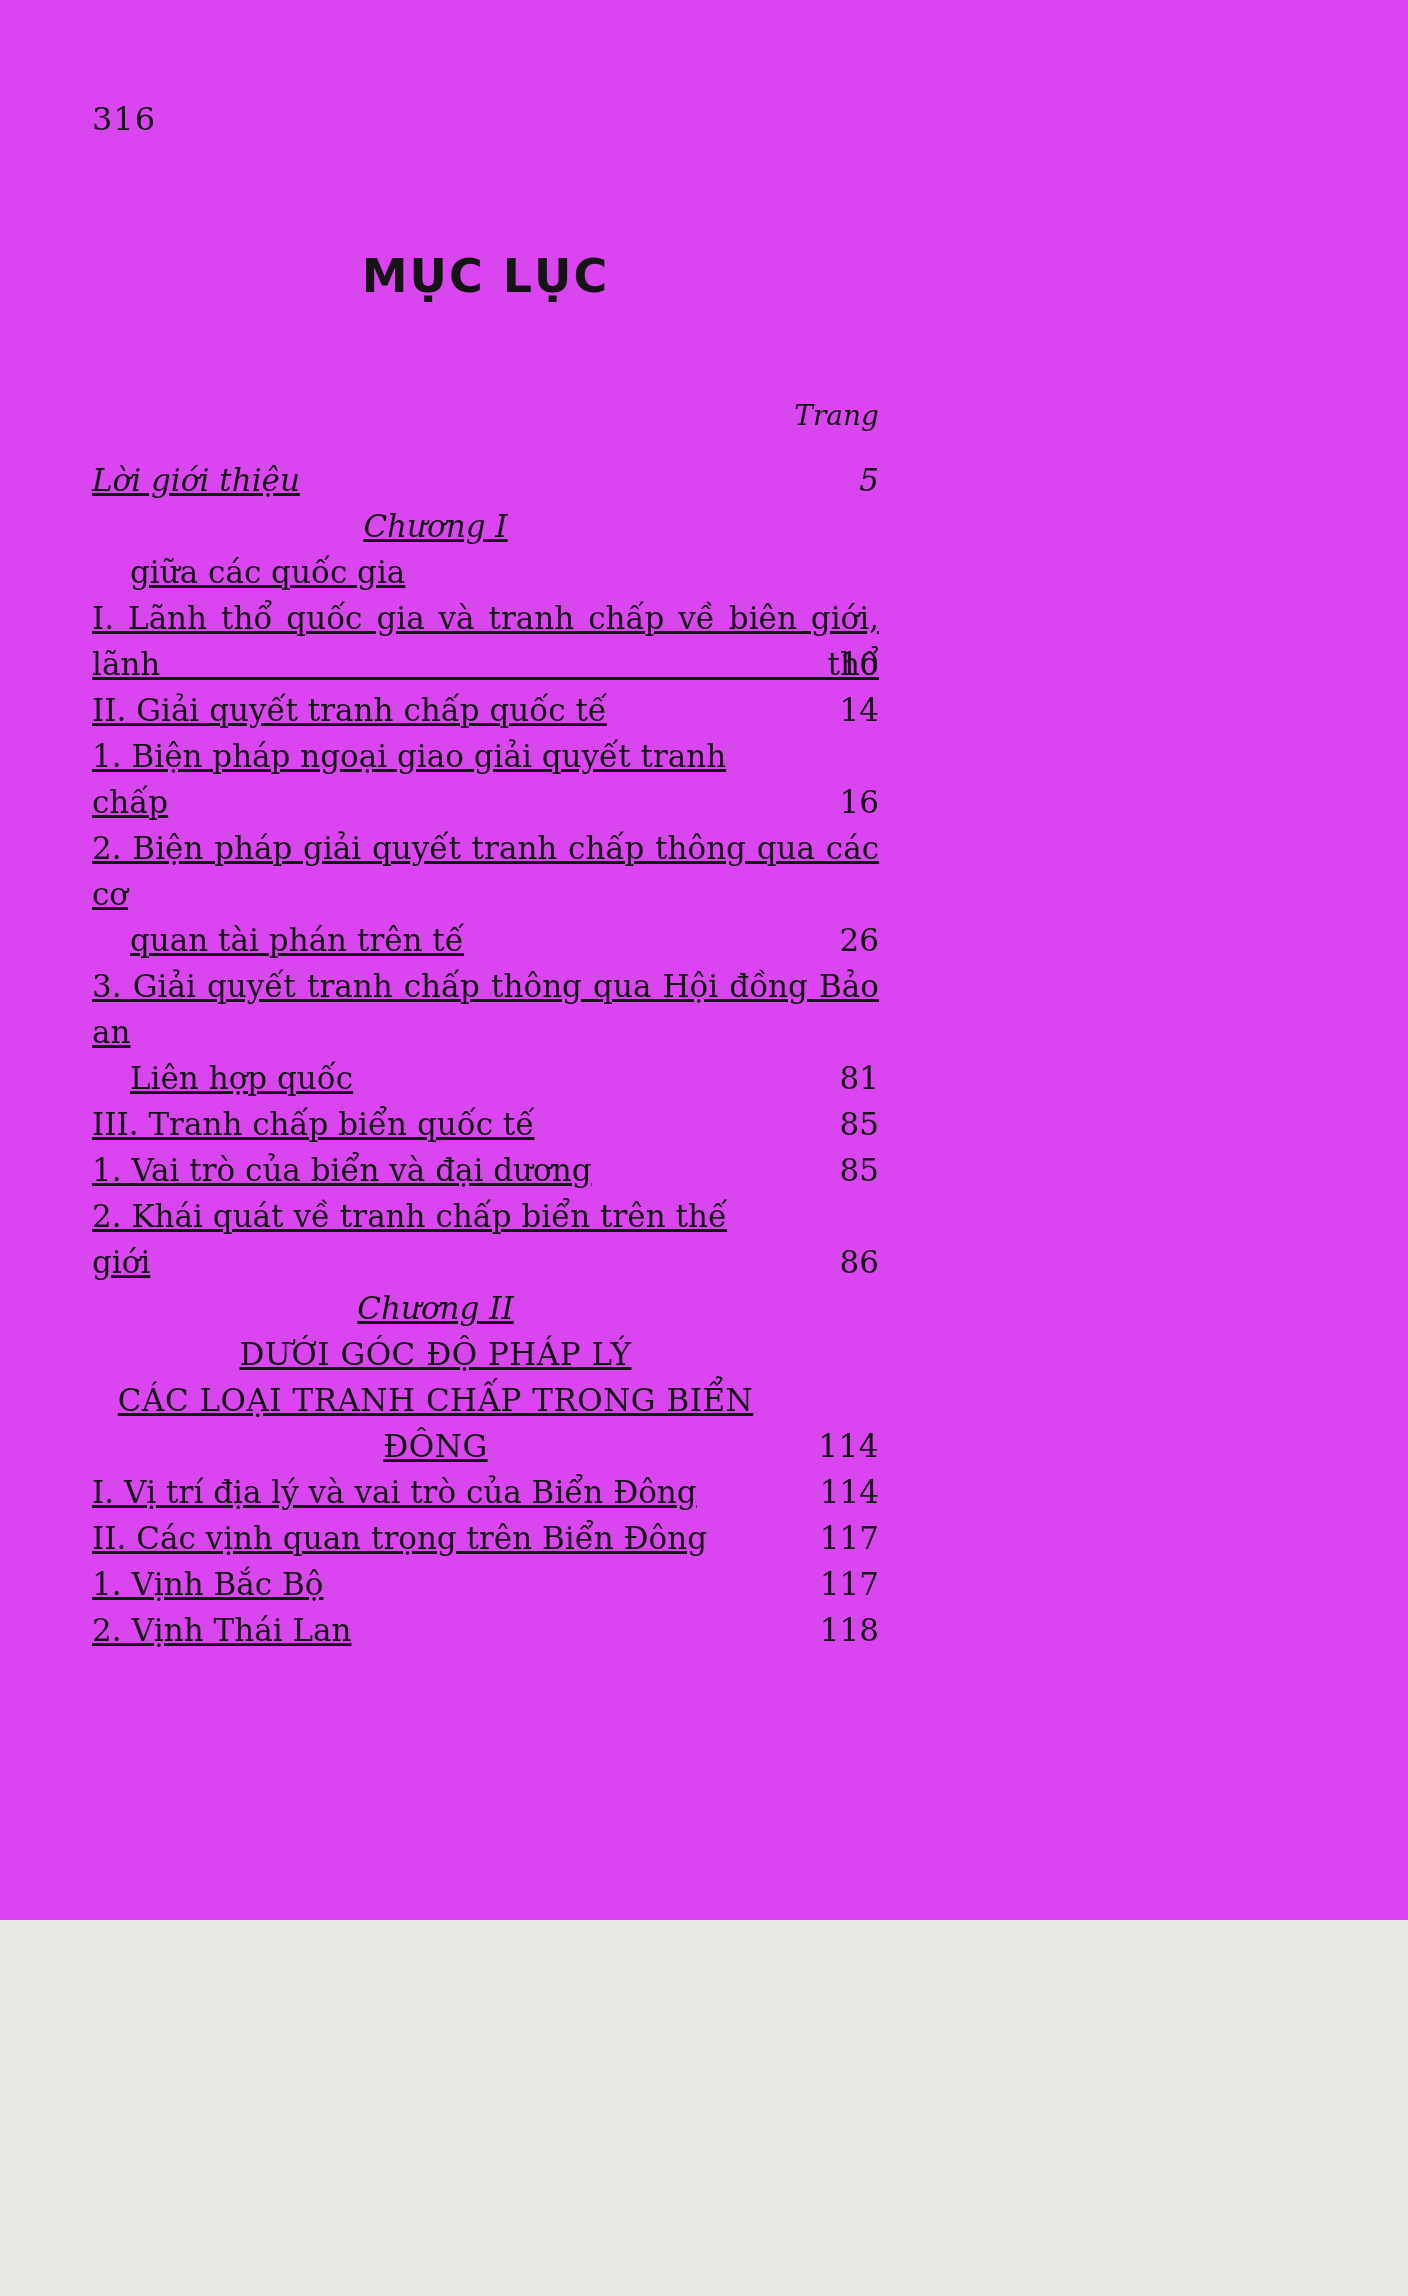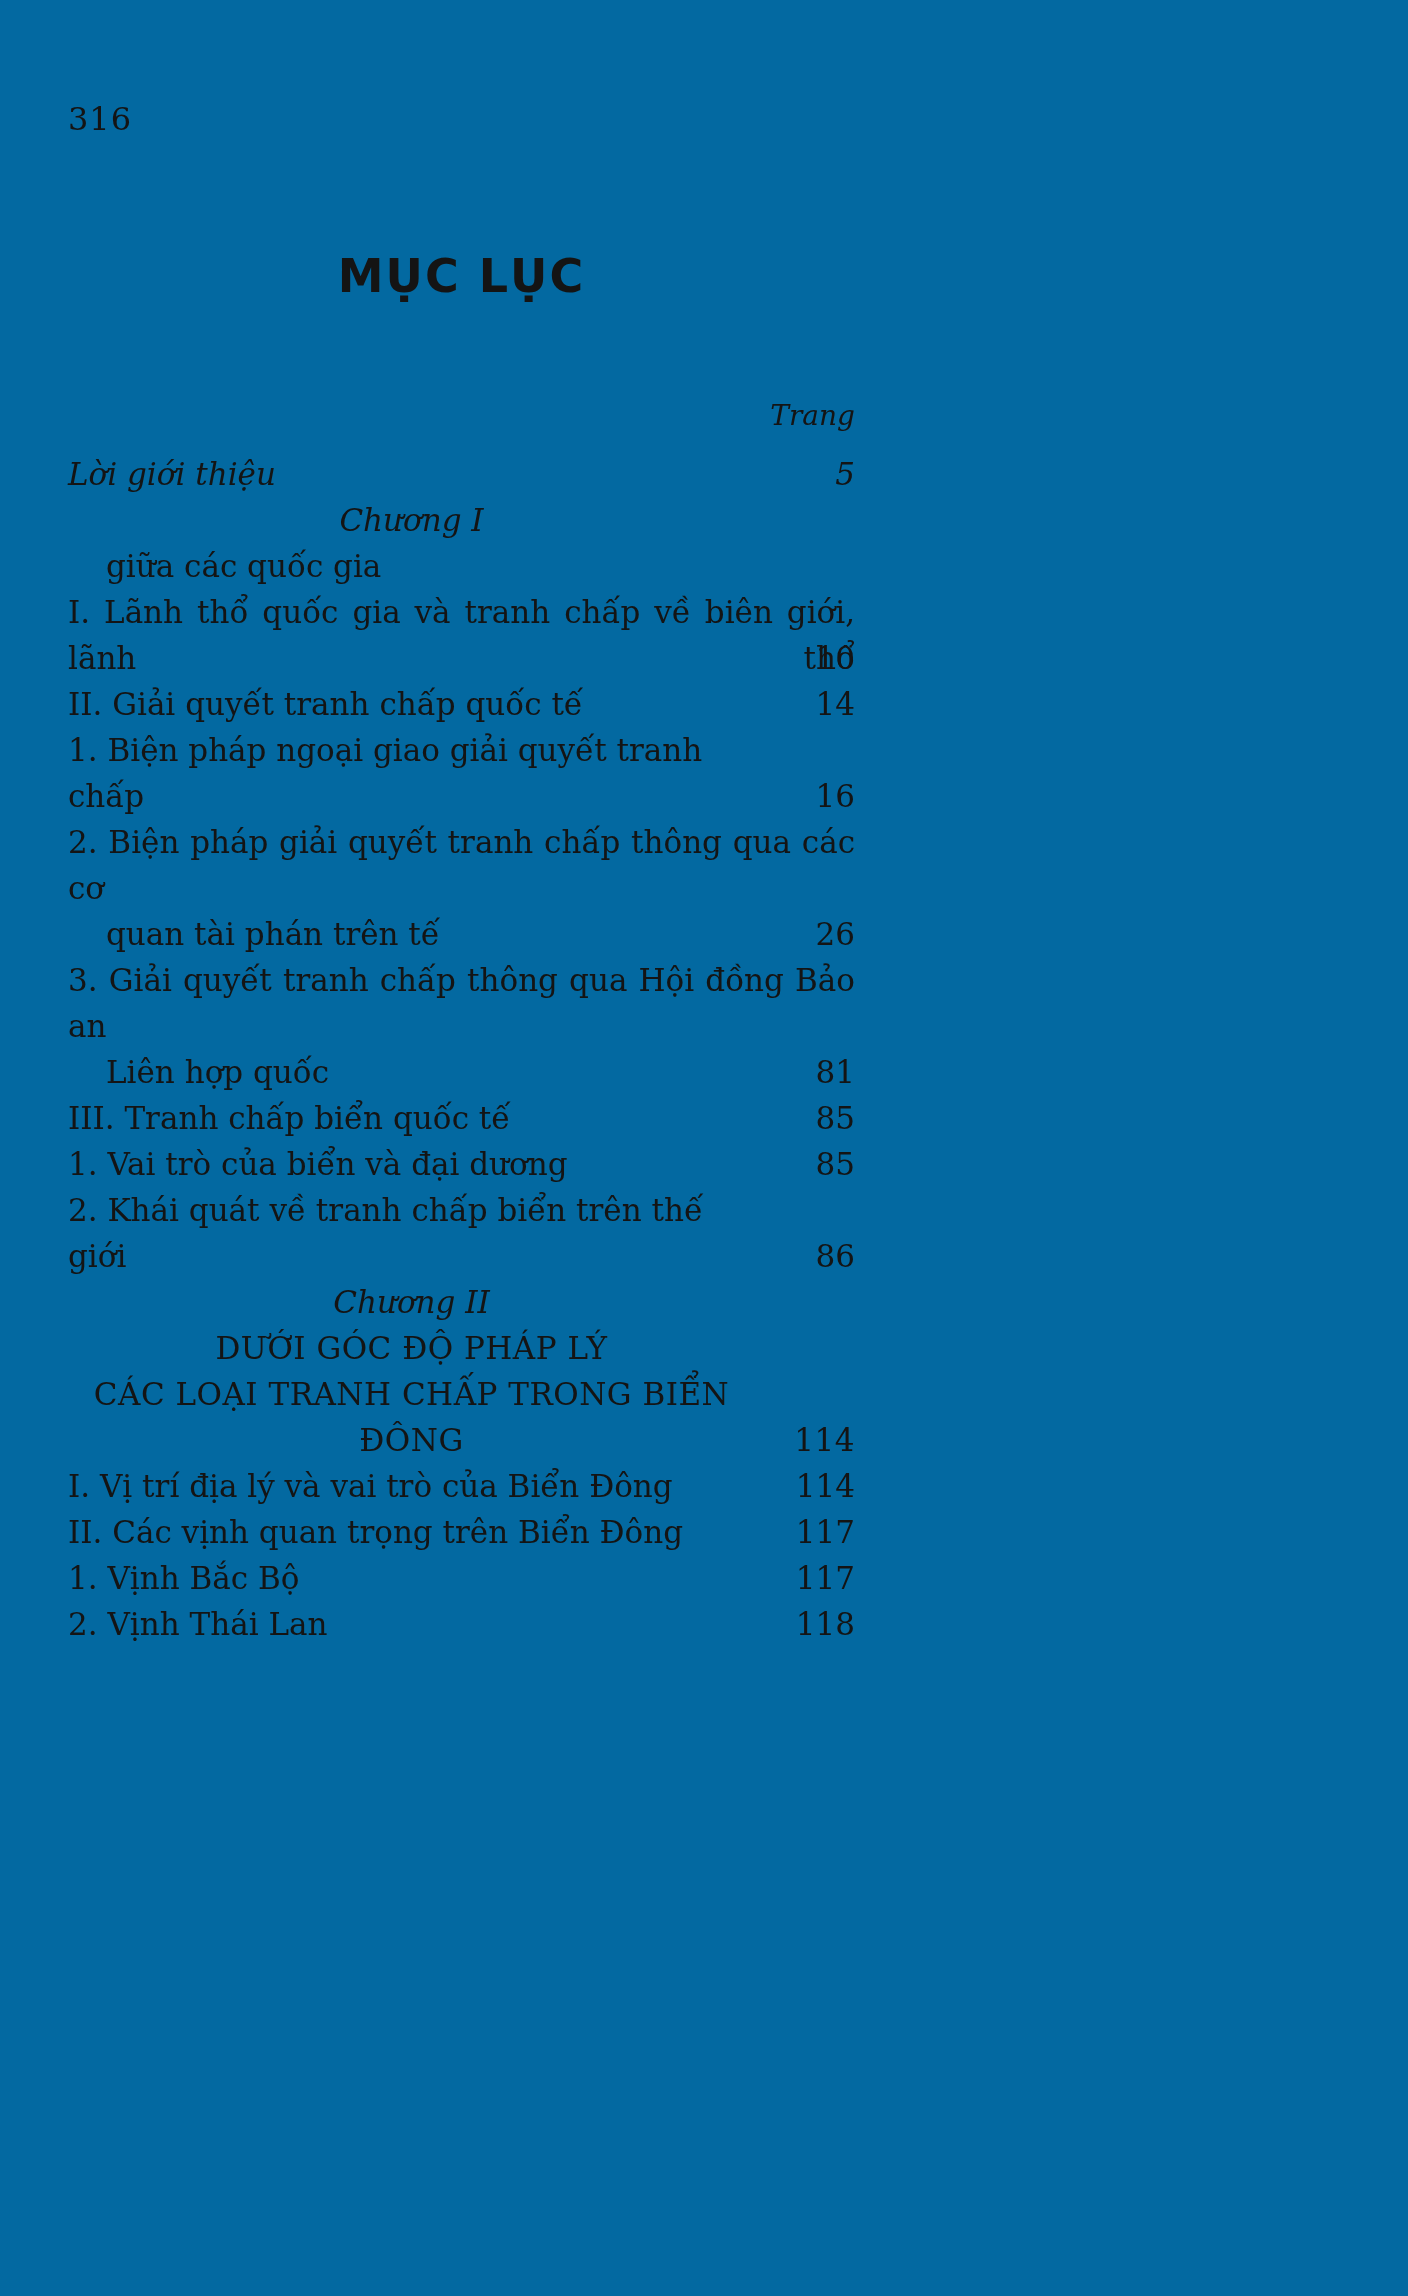--- a/index.html
+++ b/index.html
@@ -10,14 +10,14 @@
   .page {
     position: relative;
     width: 1408px;
-    height: 2296px;
+    height: 1920px;
     margin: 0 auto;
-    background: #0369a1;
+    background: #d946ef;
     color: #141414;
     font-family: "DejaVu Serif", "Liberation Serif", serif;
     font-size: 31px;
     box-sizing: border-box;
-    padding: 100px 493px 0 68px;
+    padding: 100px 493px 0 92px;
     overflow: hidden;
   }
   .content {

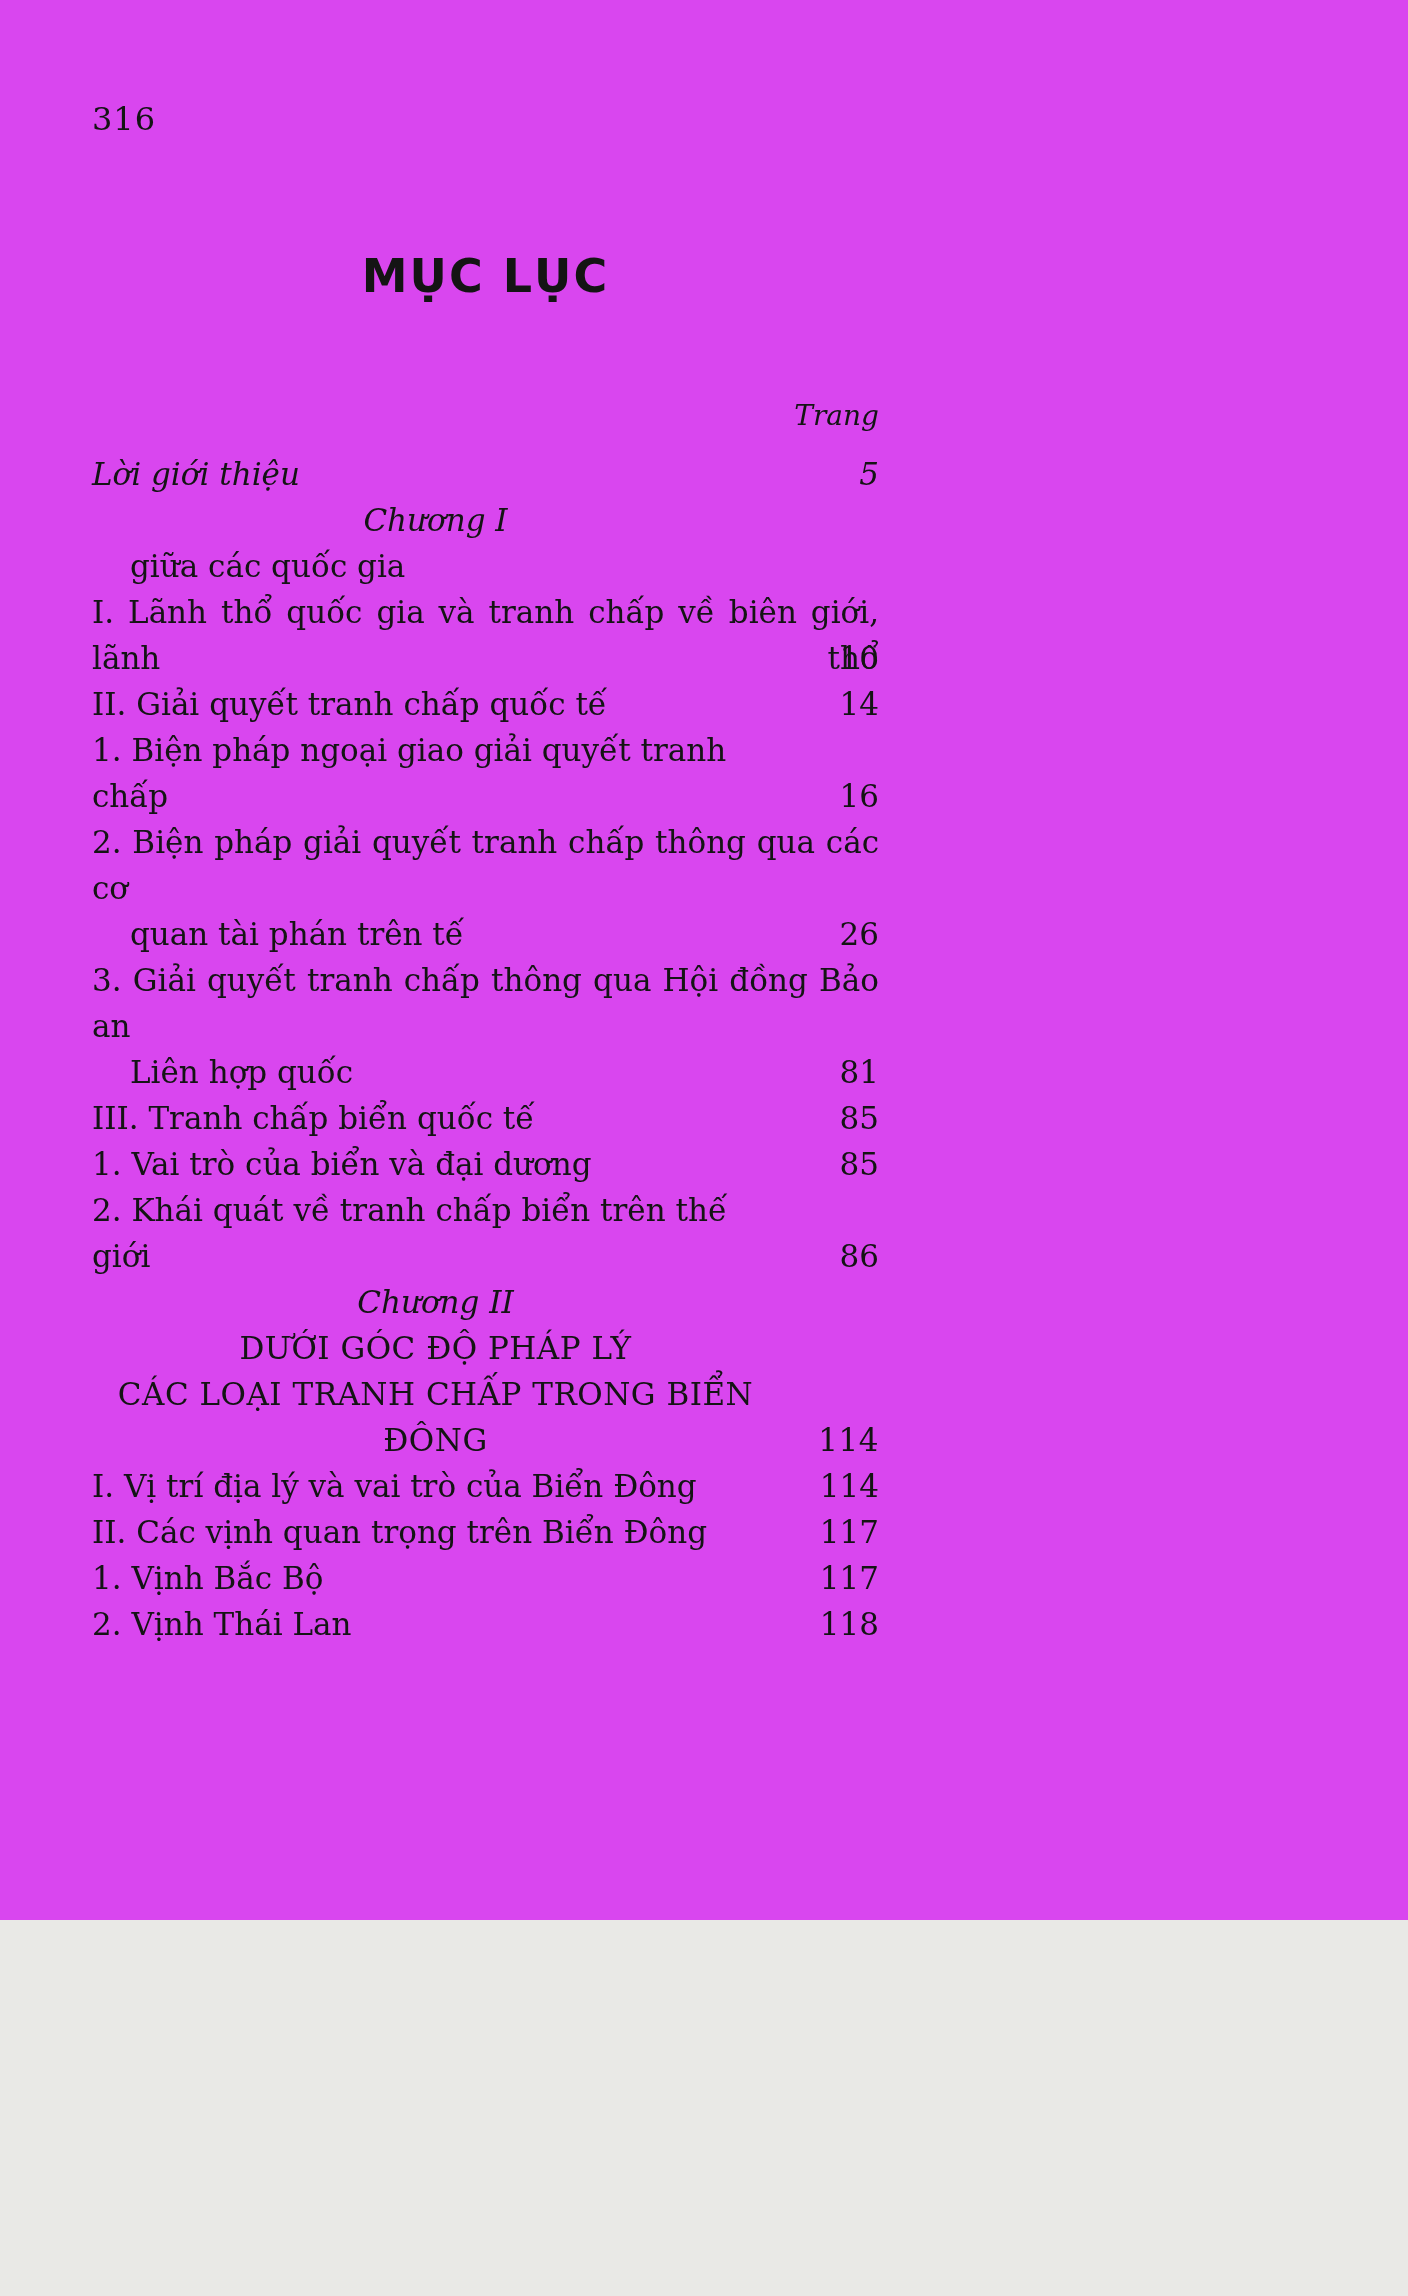--- a/index.html
+++ b/index.html
@@ -45,7 +45,8 @@
     line-height: 46px;
   }
   .toc {
-    margin-top: 12px;
+    margin-top: 18px;
+    text-decoration: underline;
   }
   .entry {
     position: relative;

